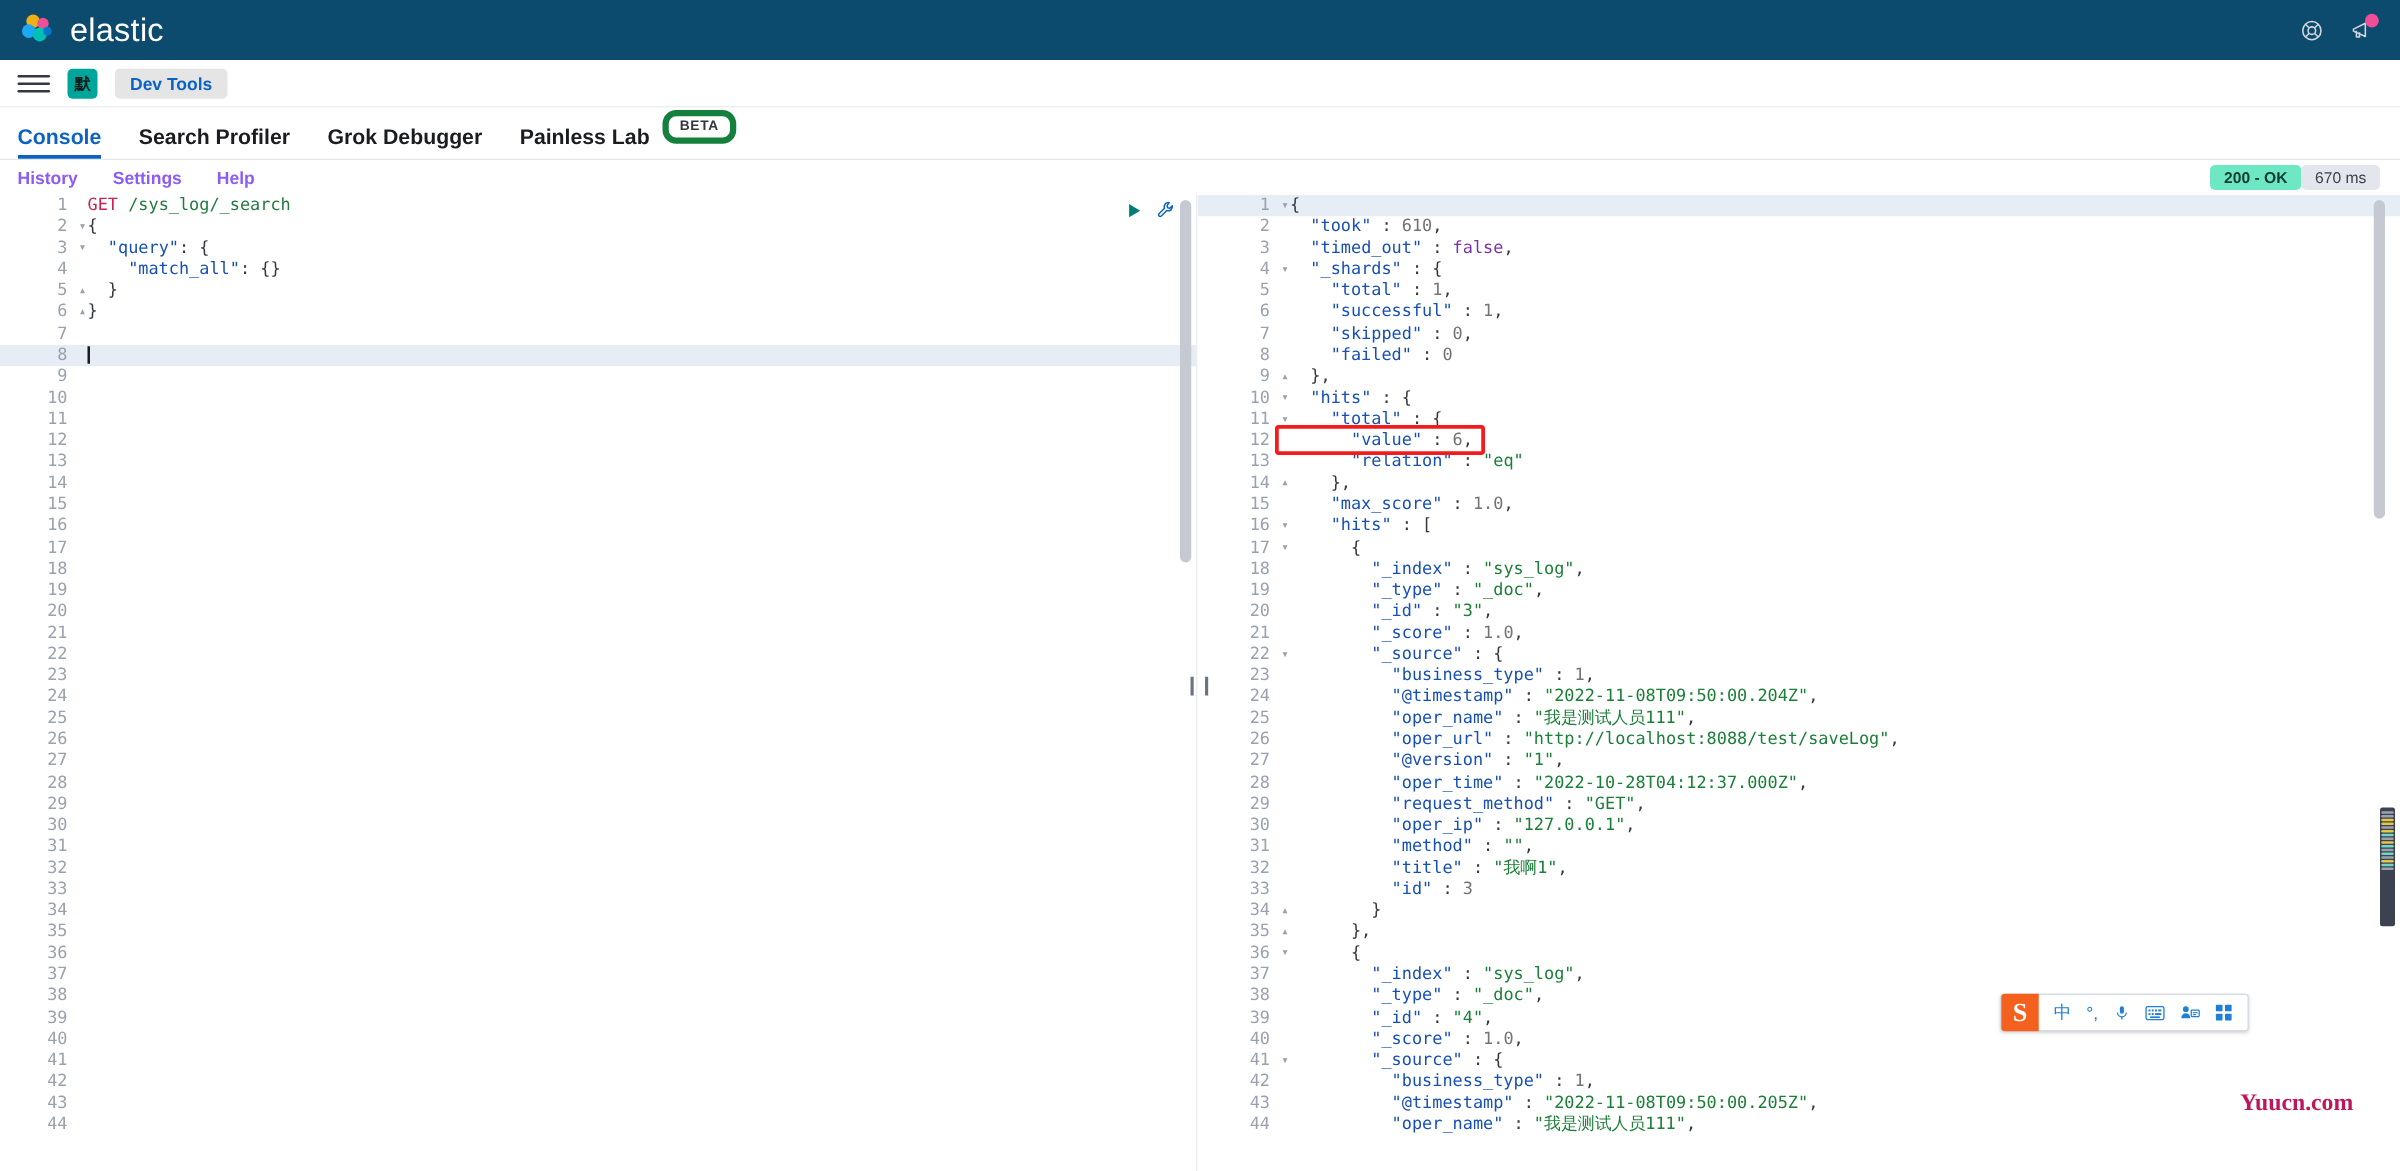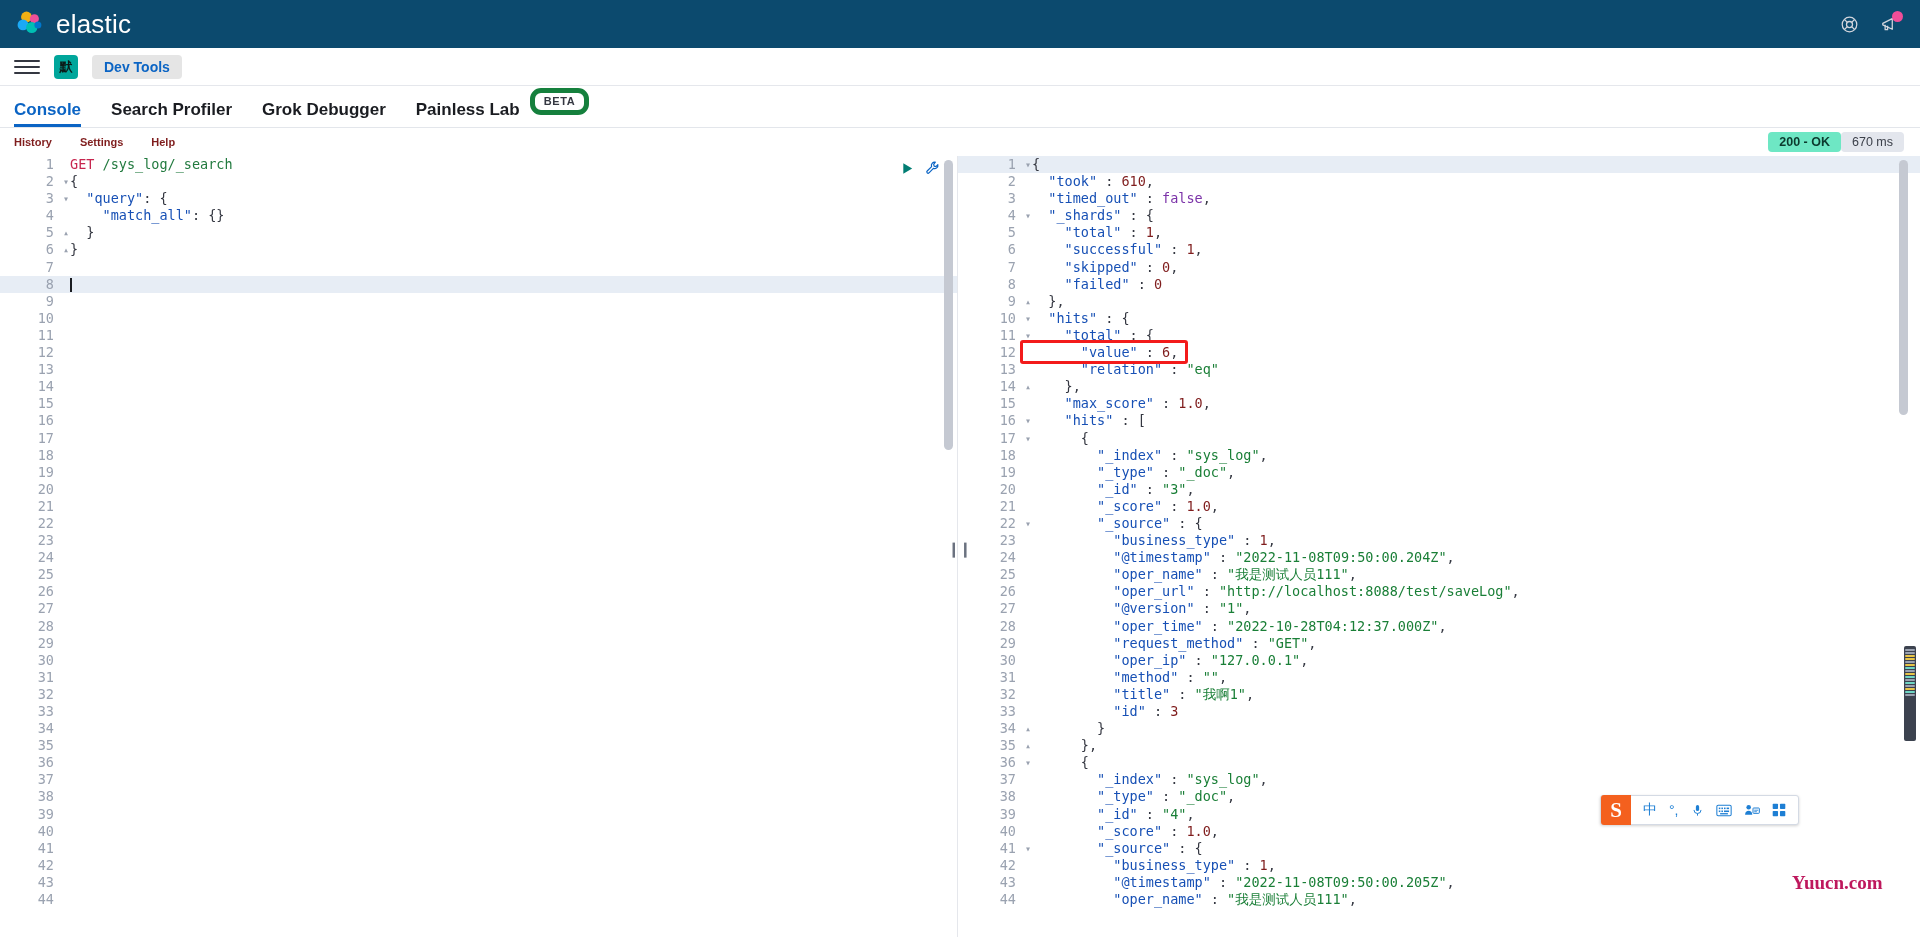--- a/index.html
+++ b/index.html
@@ -69,7 +69,7 @@
     height:28px; display:flex; align-items:center; gap:28px;
     padding: 0 16px 0 14px; background:#fff;
   }
-  .console-bar .cb-item { font-size:11px; font-weight:700; color:#7f1d1d; cursor:pointer; }
+  .console-bar .cb-item { font-size:14px; font-weight:700; color:#8b5cf6; cursor:pointer; }
   .status-group { margin-left:auto; display:flex; align-items:center; gap:0; }
   .pill-ok { background:#6ee7c4; color:#0c3a2e; font-size:12.5px; font-weight:600; border-radius:4px; padding:3px 11px; }
   .pill-ms { background:#e3e6ed; color:#3c404a; font-size:12.5px; font-weight:400; border-radius:4px; padding:3px 11px; }

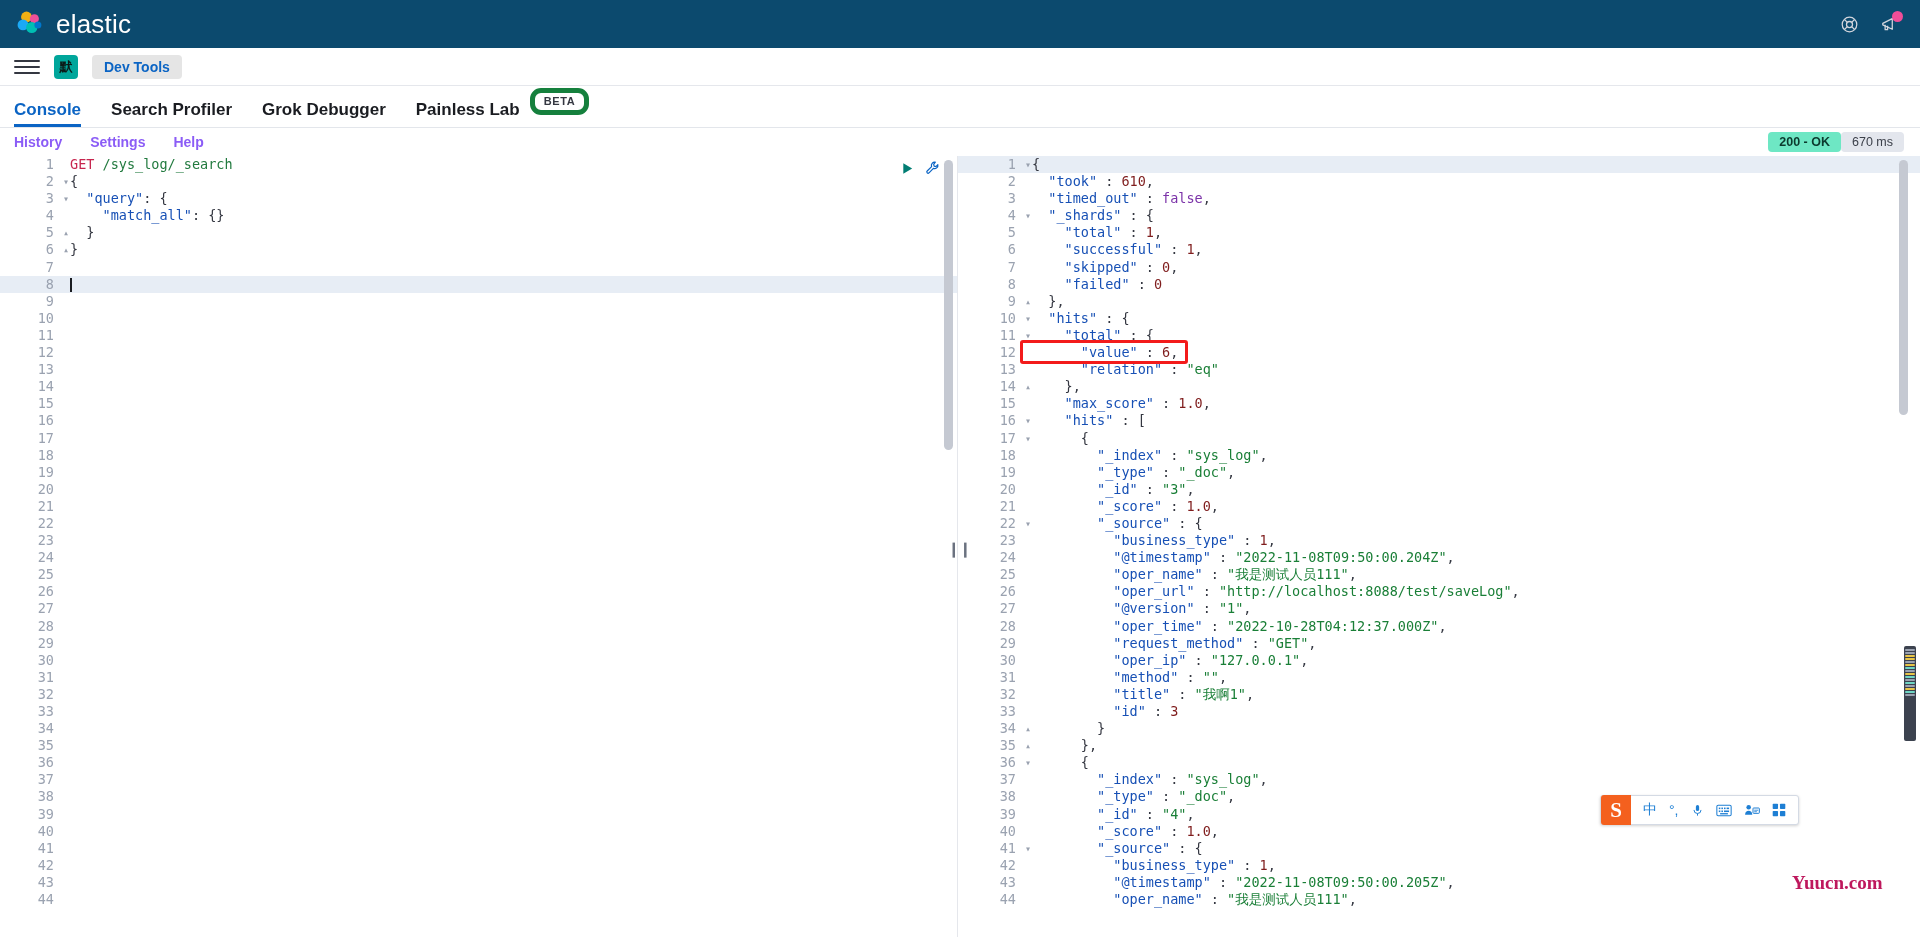--- a/index.html
+++ b/index.html
@@ -99,7 +99,7 @@
   .k-url    { color:#227a3f; }
   .k-key    { color:#1750b5; }
   .k-str    { color:#1a7f37; }
-  .k-num    { color:#7f1d1d; }
+  .k-num    { color:#737373; }
   .k-bool   { color:#7b32a8; }
   .k-punc   { color:#343741; }
 

